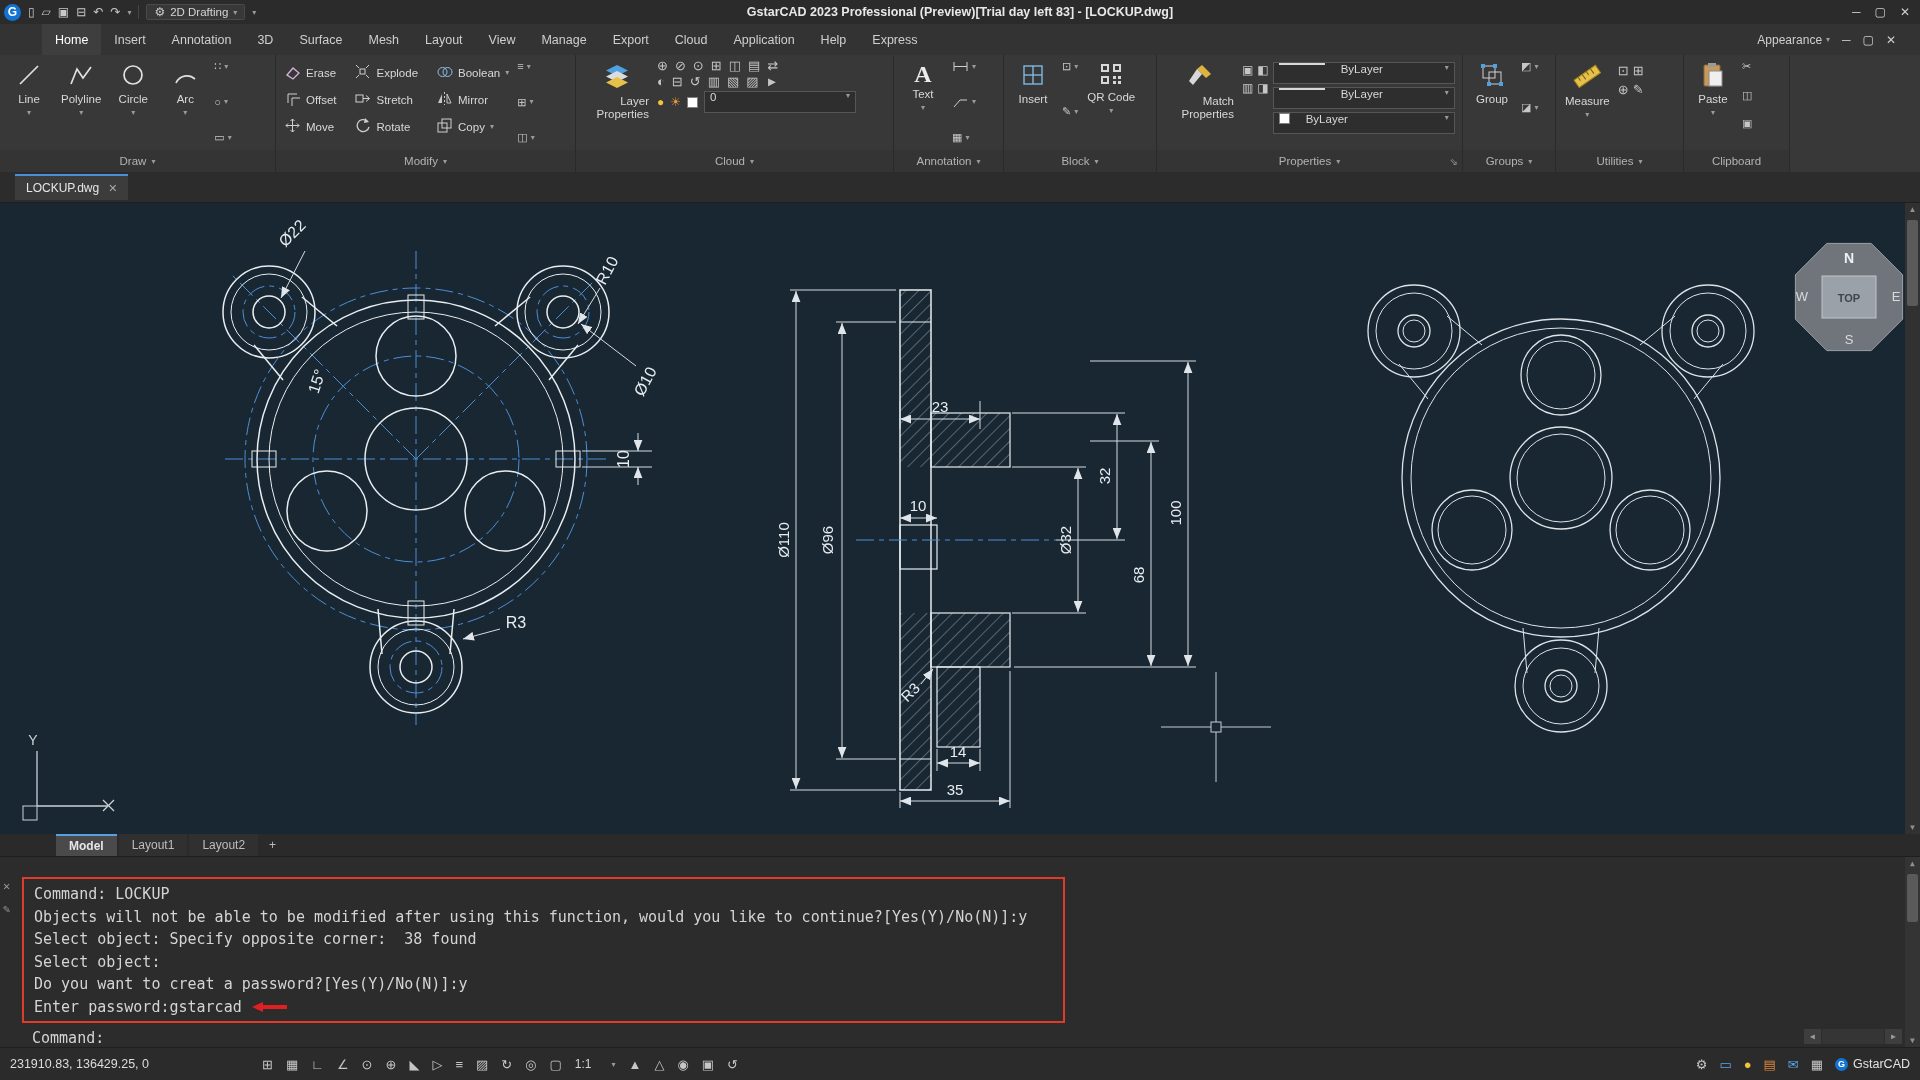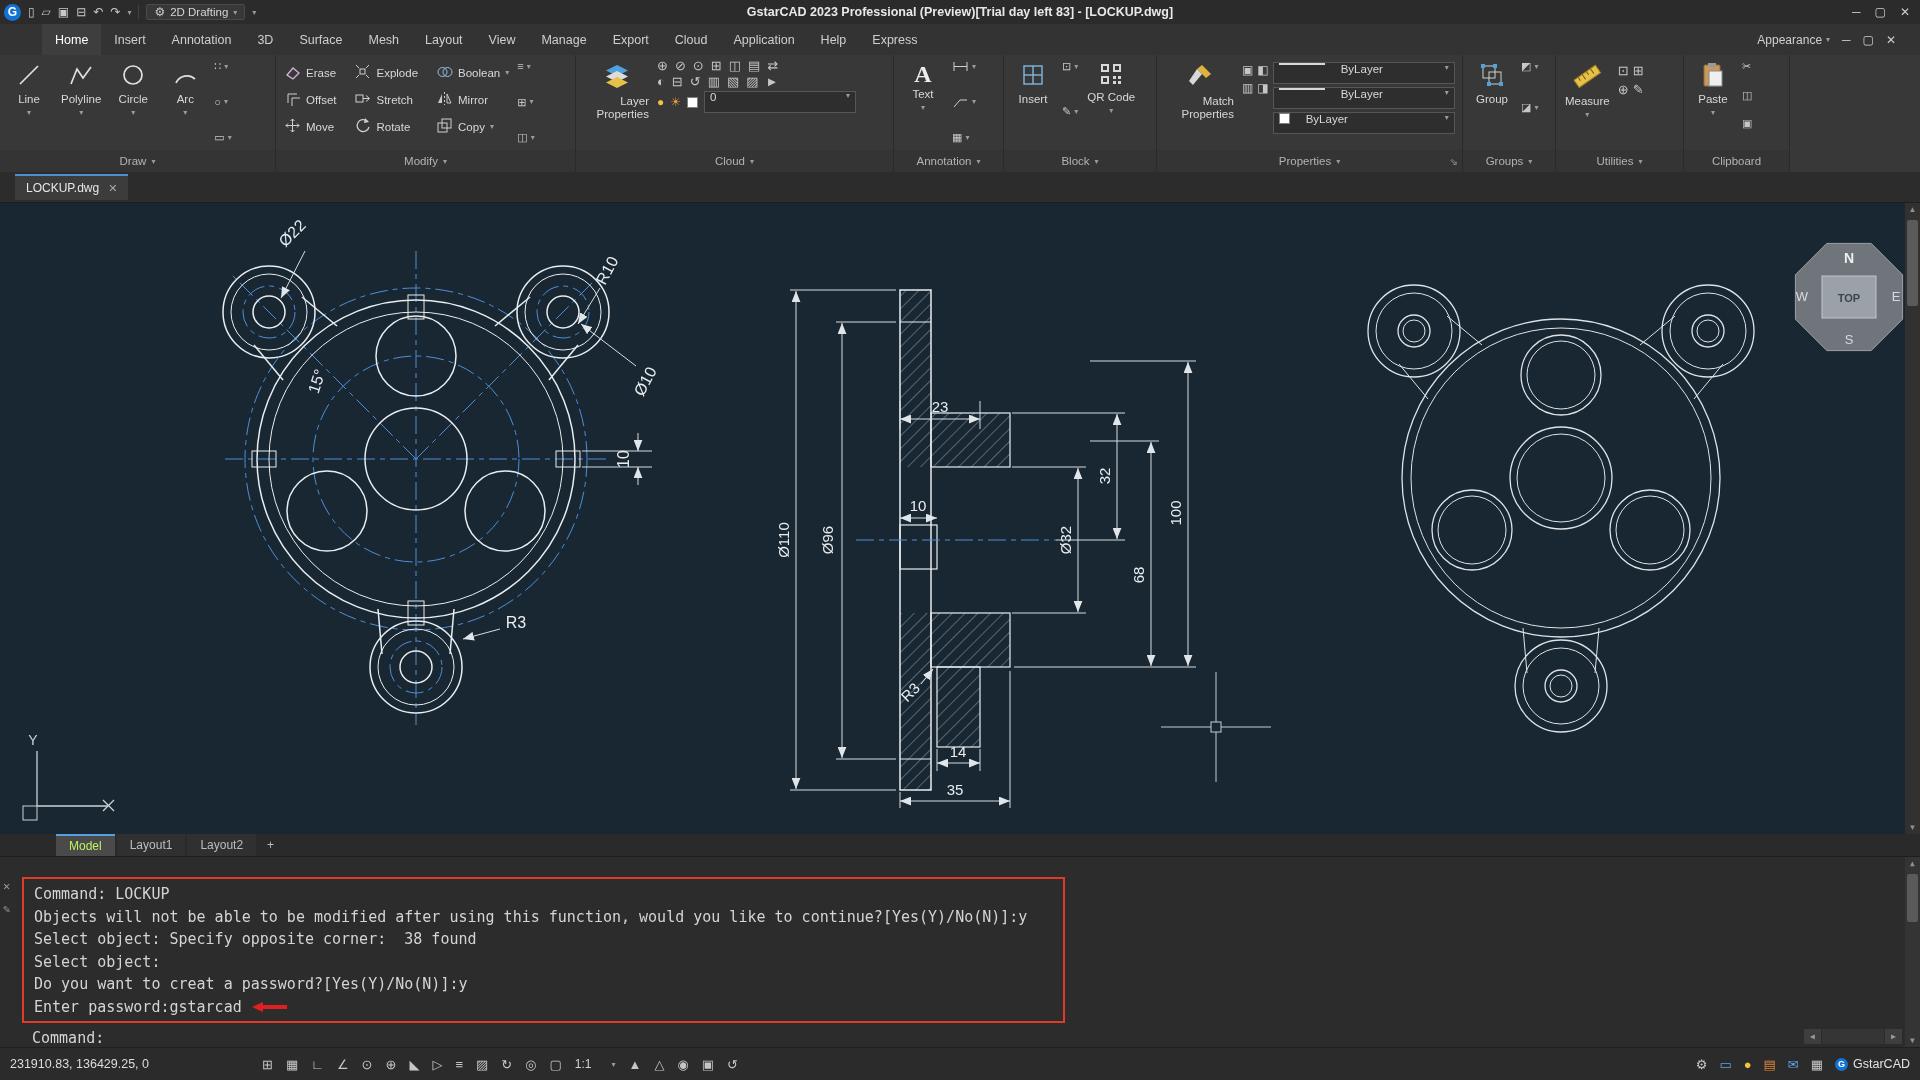--- a/index.html
+++ b/index.html
@@ -67,7 +67,7 @@
   
   .ltabs{height:23px;background:#2a2a2a;display:flex;align-items:stretch;padding-left:56px;gap:2px;flex:none;border-bottom:1px solid #1e1e1e}
   .ltab{padding:0 13px;display:flex;align-items:center;font-size:12px;color:#bdbdbd;background:#303030}
-  .ltab.active{background:#4a4a4a;color:#bef264;font-weight:normal;border-top:2px solid #5a9fe0}
+  .ltab.active{background:#4a4a4a;color:#e5e5e5;font-weight:bold;border-top:2px solid #5a9fe0}
   .ltab-add{padding:0 9px;display:flex;align-items:center;color:#bdbdbd}
 
   

